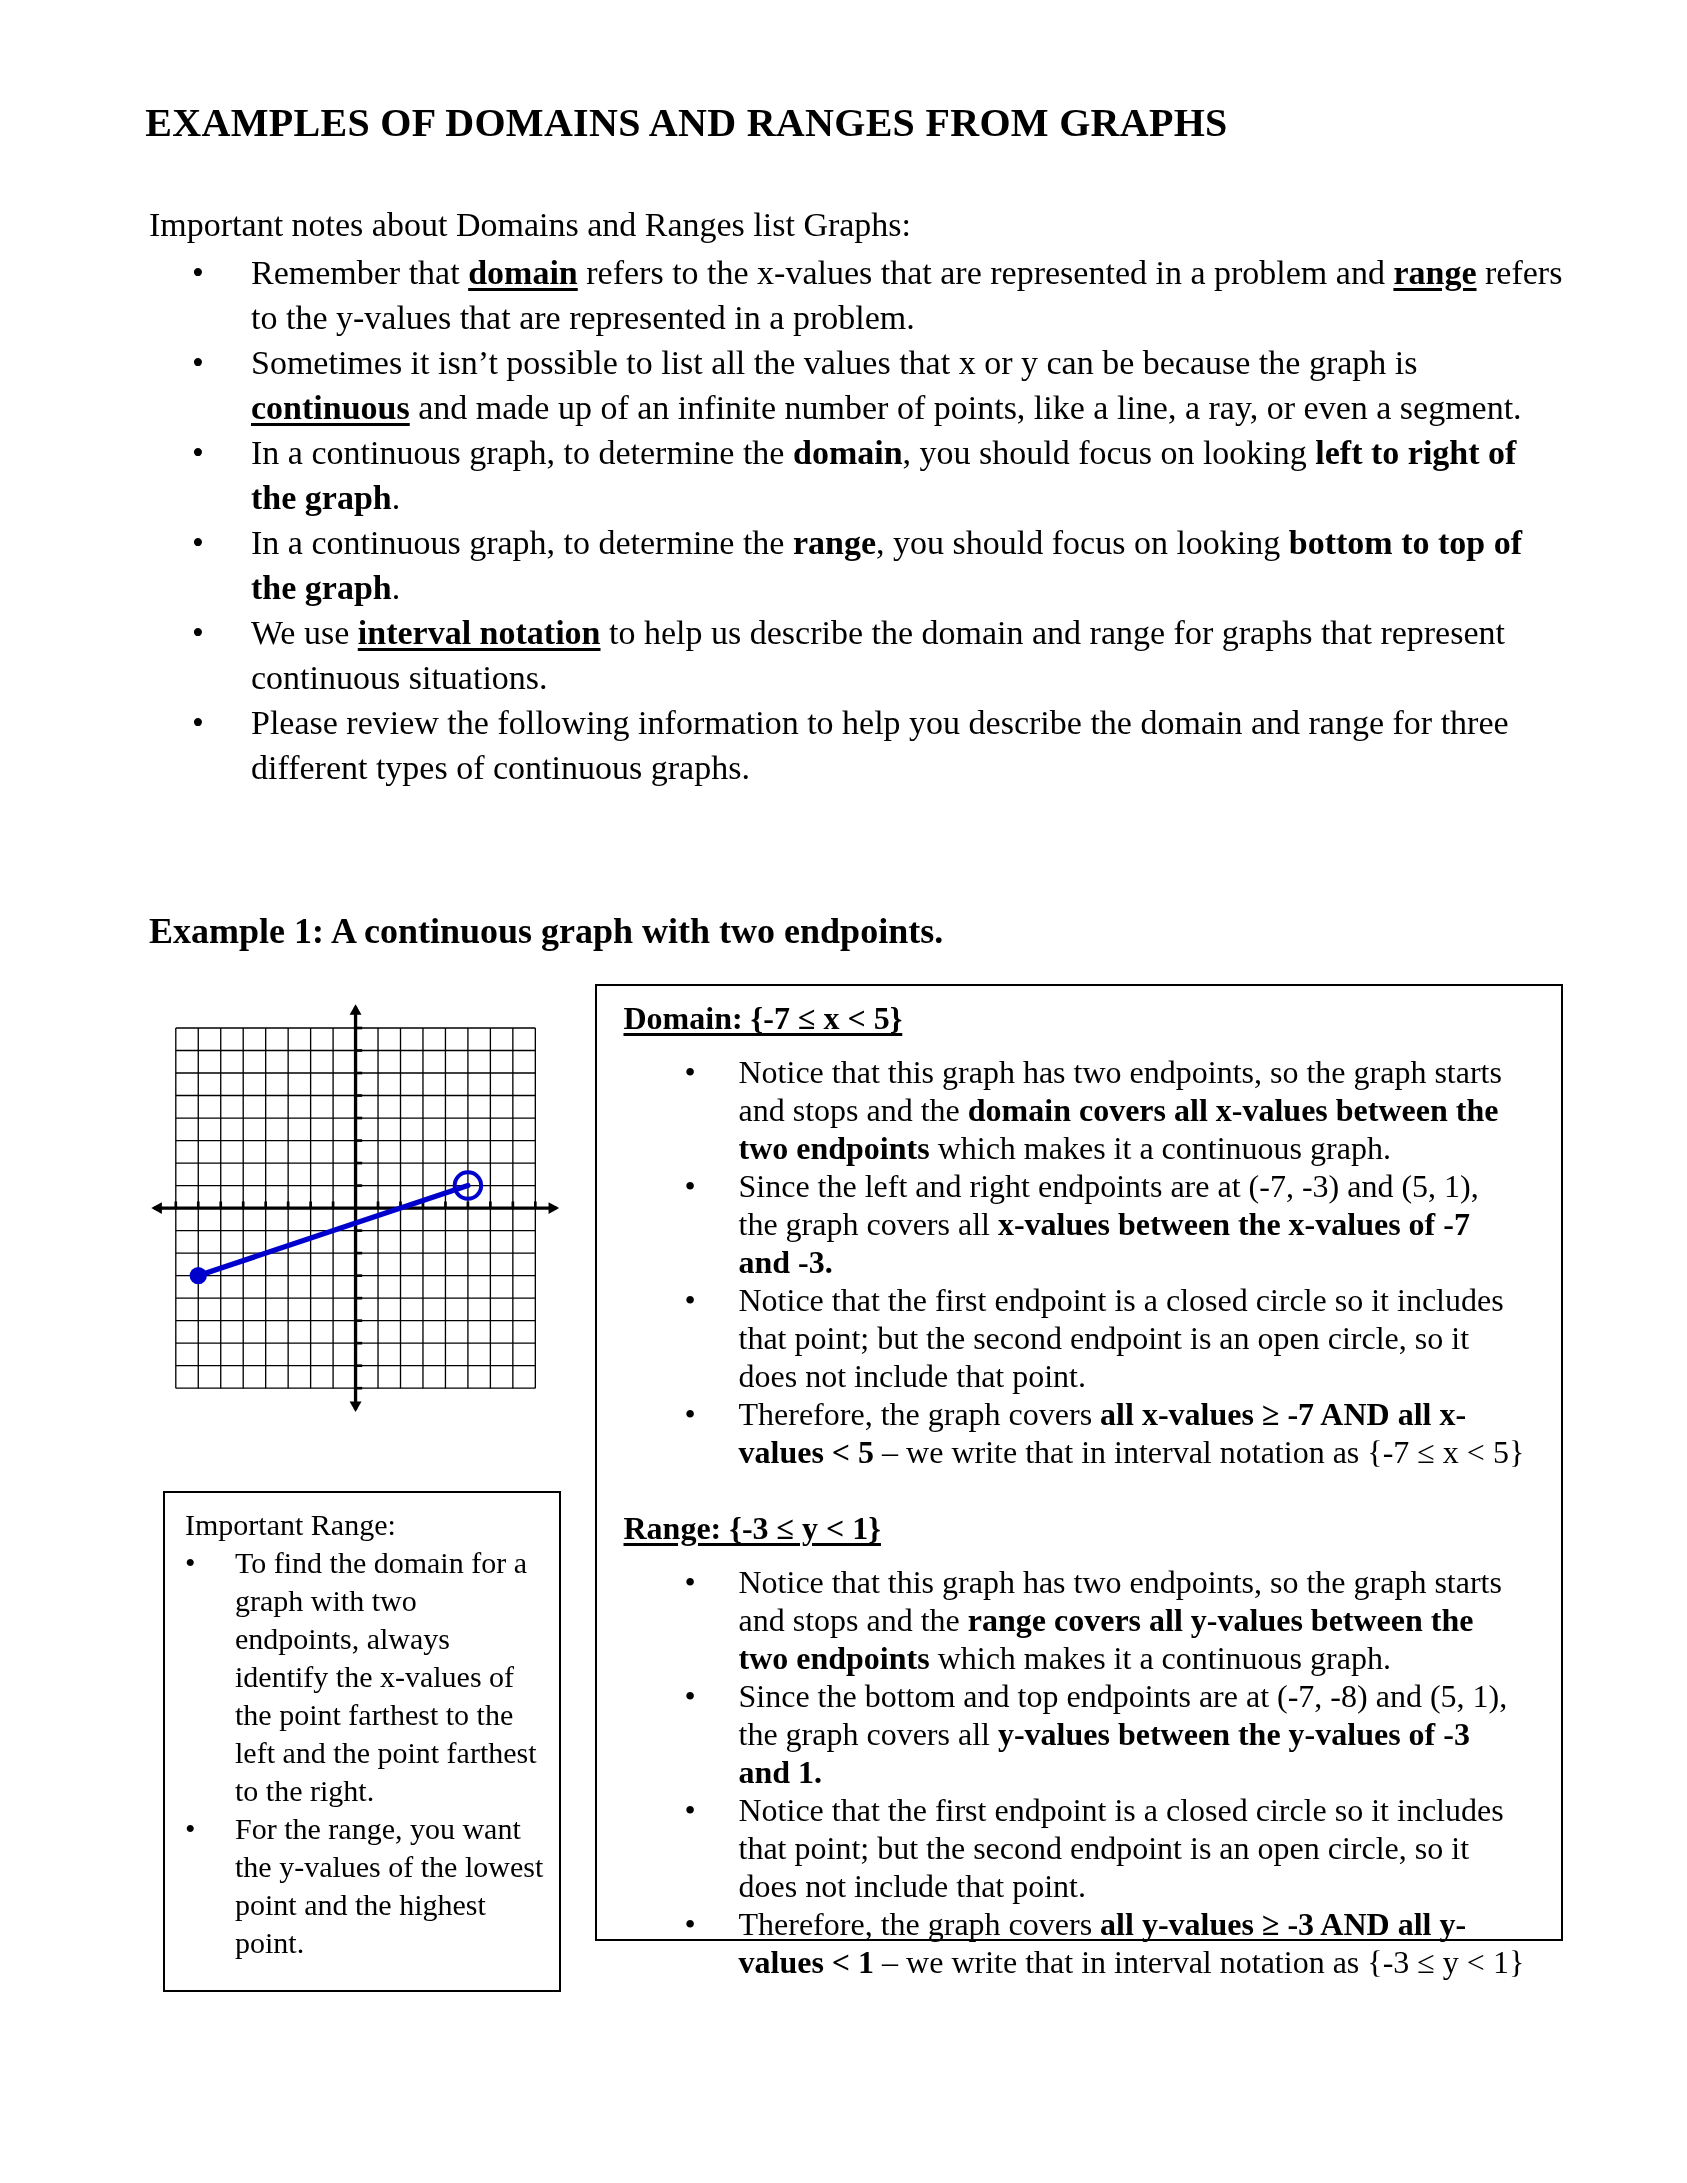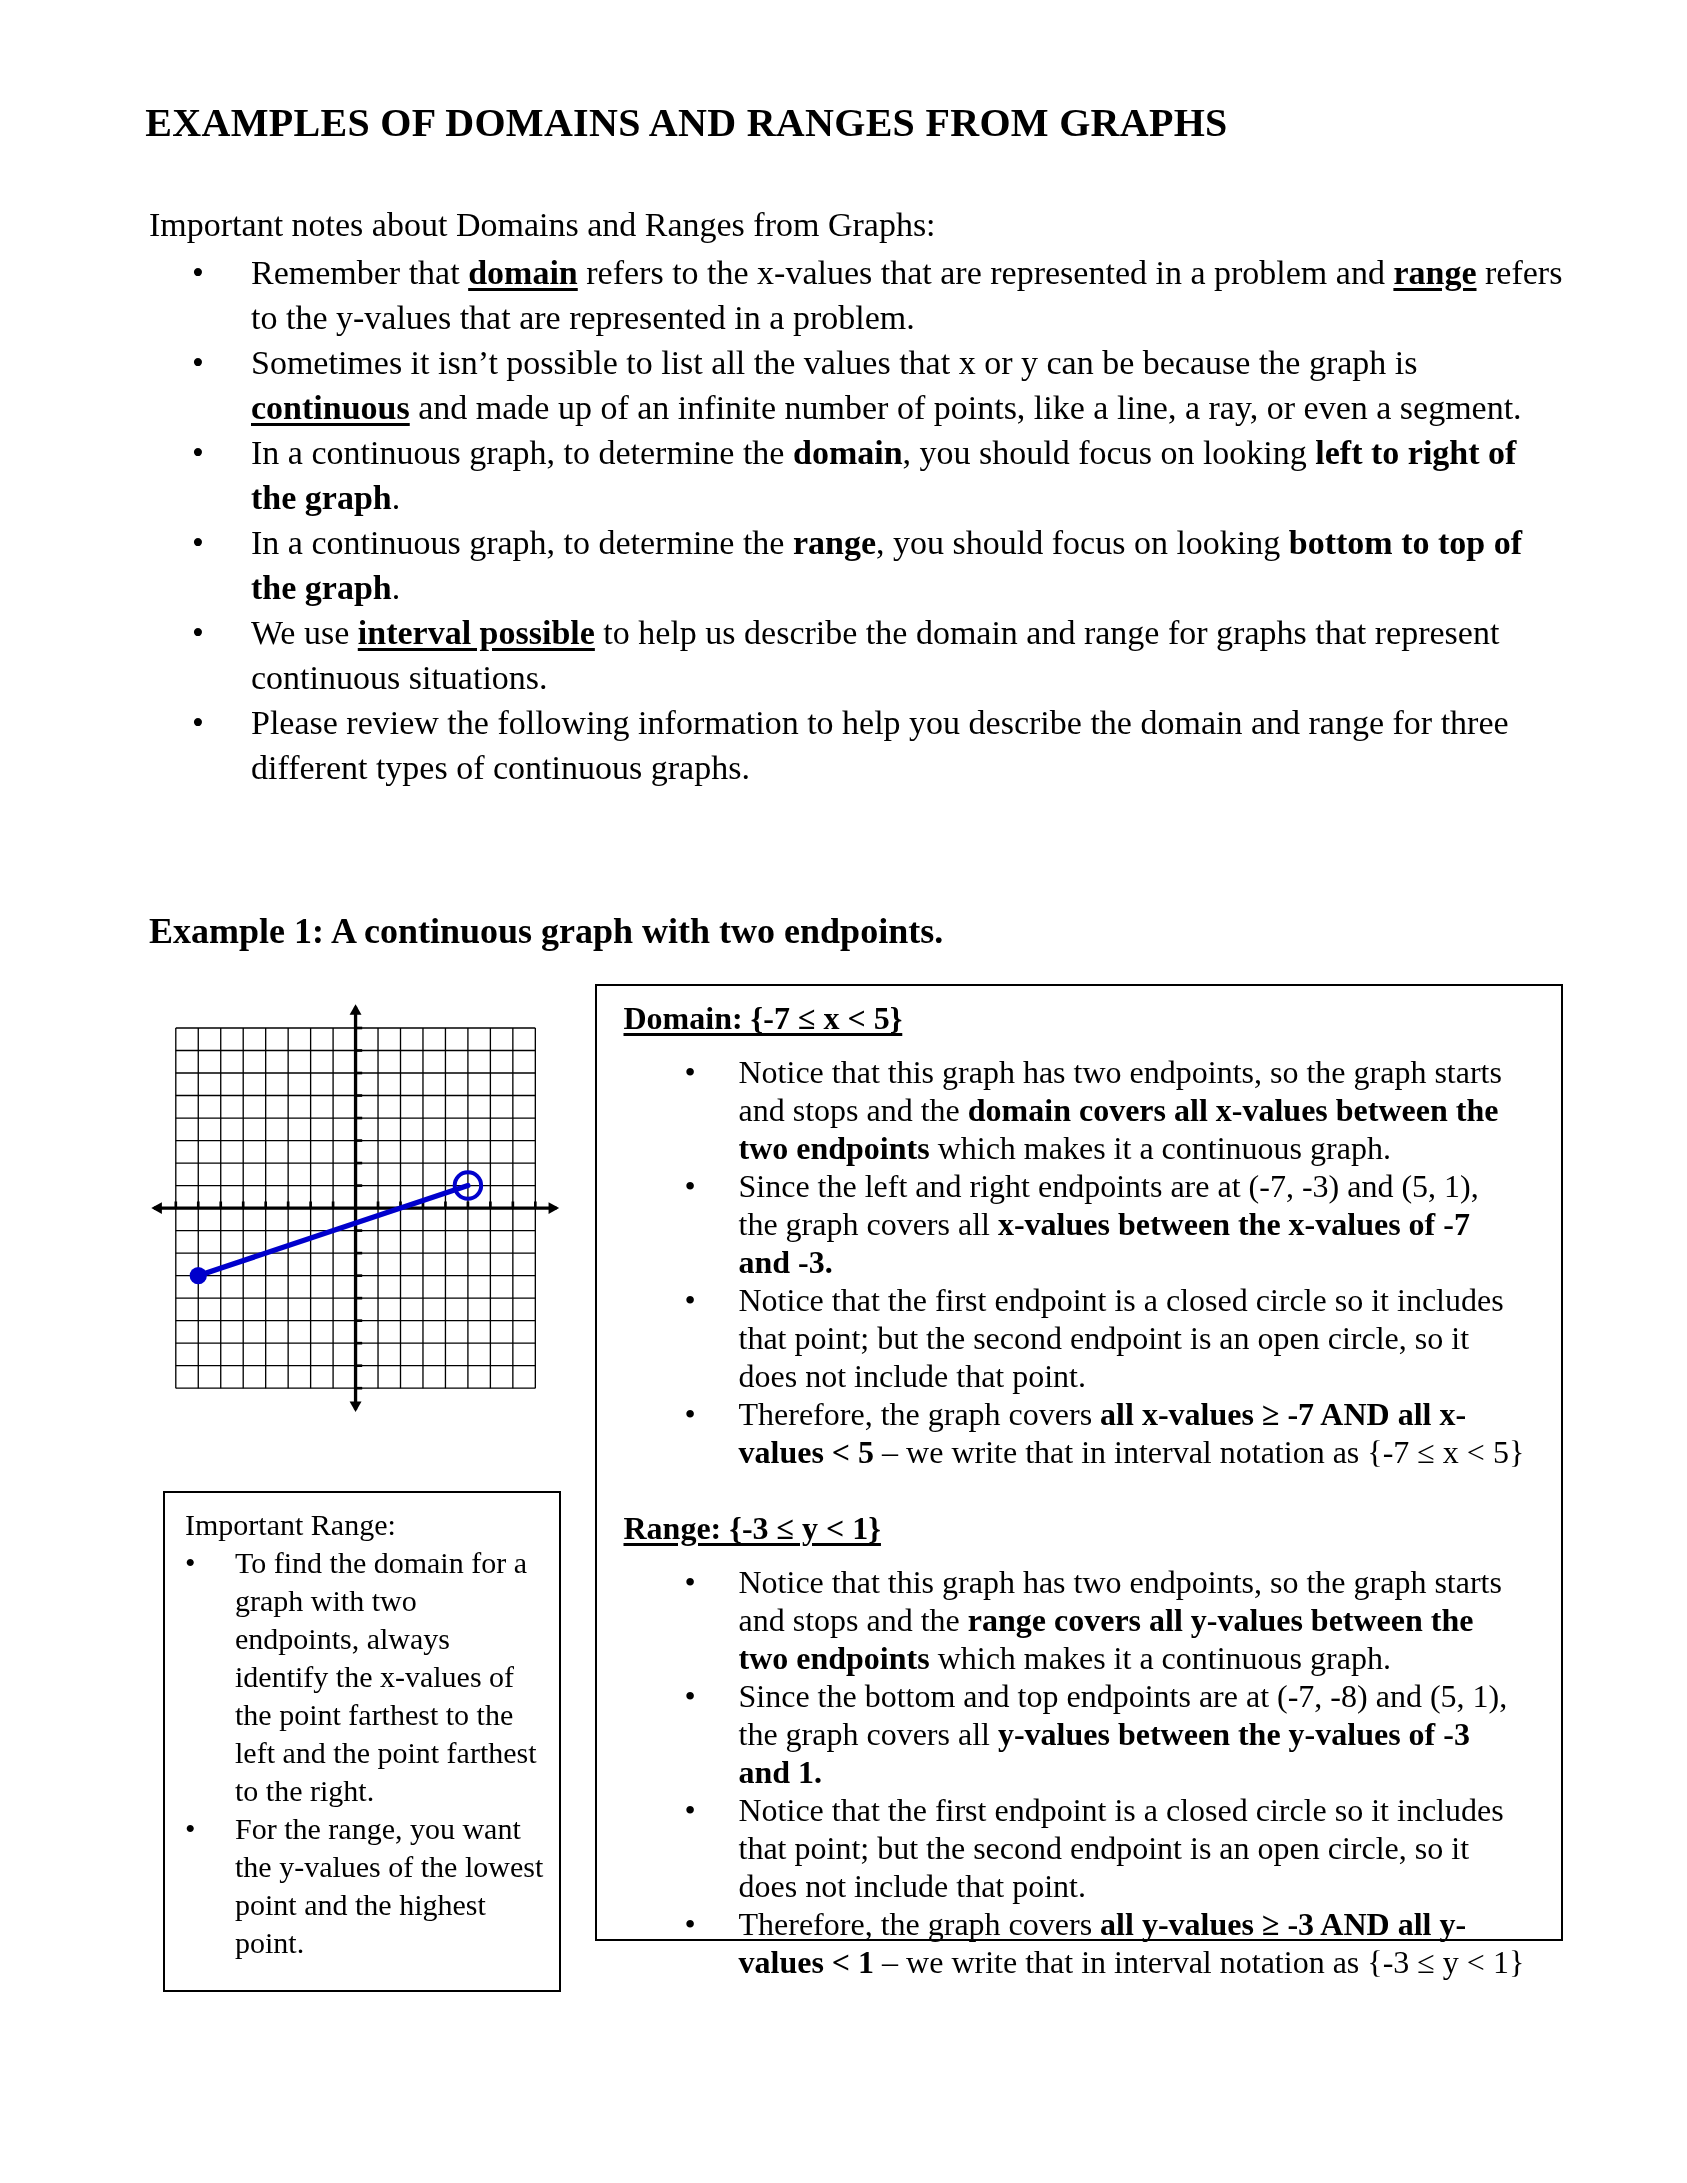--- a/index.html
+++ b/index.html
@@ -56,7 +56,7 @@
 <div class="title">EXAMPLES OF DOMAINS AND RANGES FROM GRAPHS</div>
 
 <div class="intro">
-  <div>Important notes about Domains and Ranges from Graphs:</div>
+  <div>Important notes about Domains and Ranges list Graphs:</div>
   <ul>
     <li><span>Remember that </span><span class="bu">domain</span><span> refers to the x-values that are represented in a problem and </span><span class="bu">range</span><span> refers to the y-values that are represented in a problem.</span></li>
     <li><span>Sometimes it isn’t possible to list all the values that x or y can be because the graph is </span><span class="bu">continuous</span><span> and made up of an infinite number of points, like a line, a ray, or even a segment.</span></li>

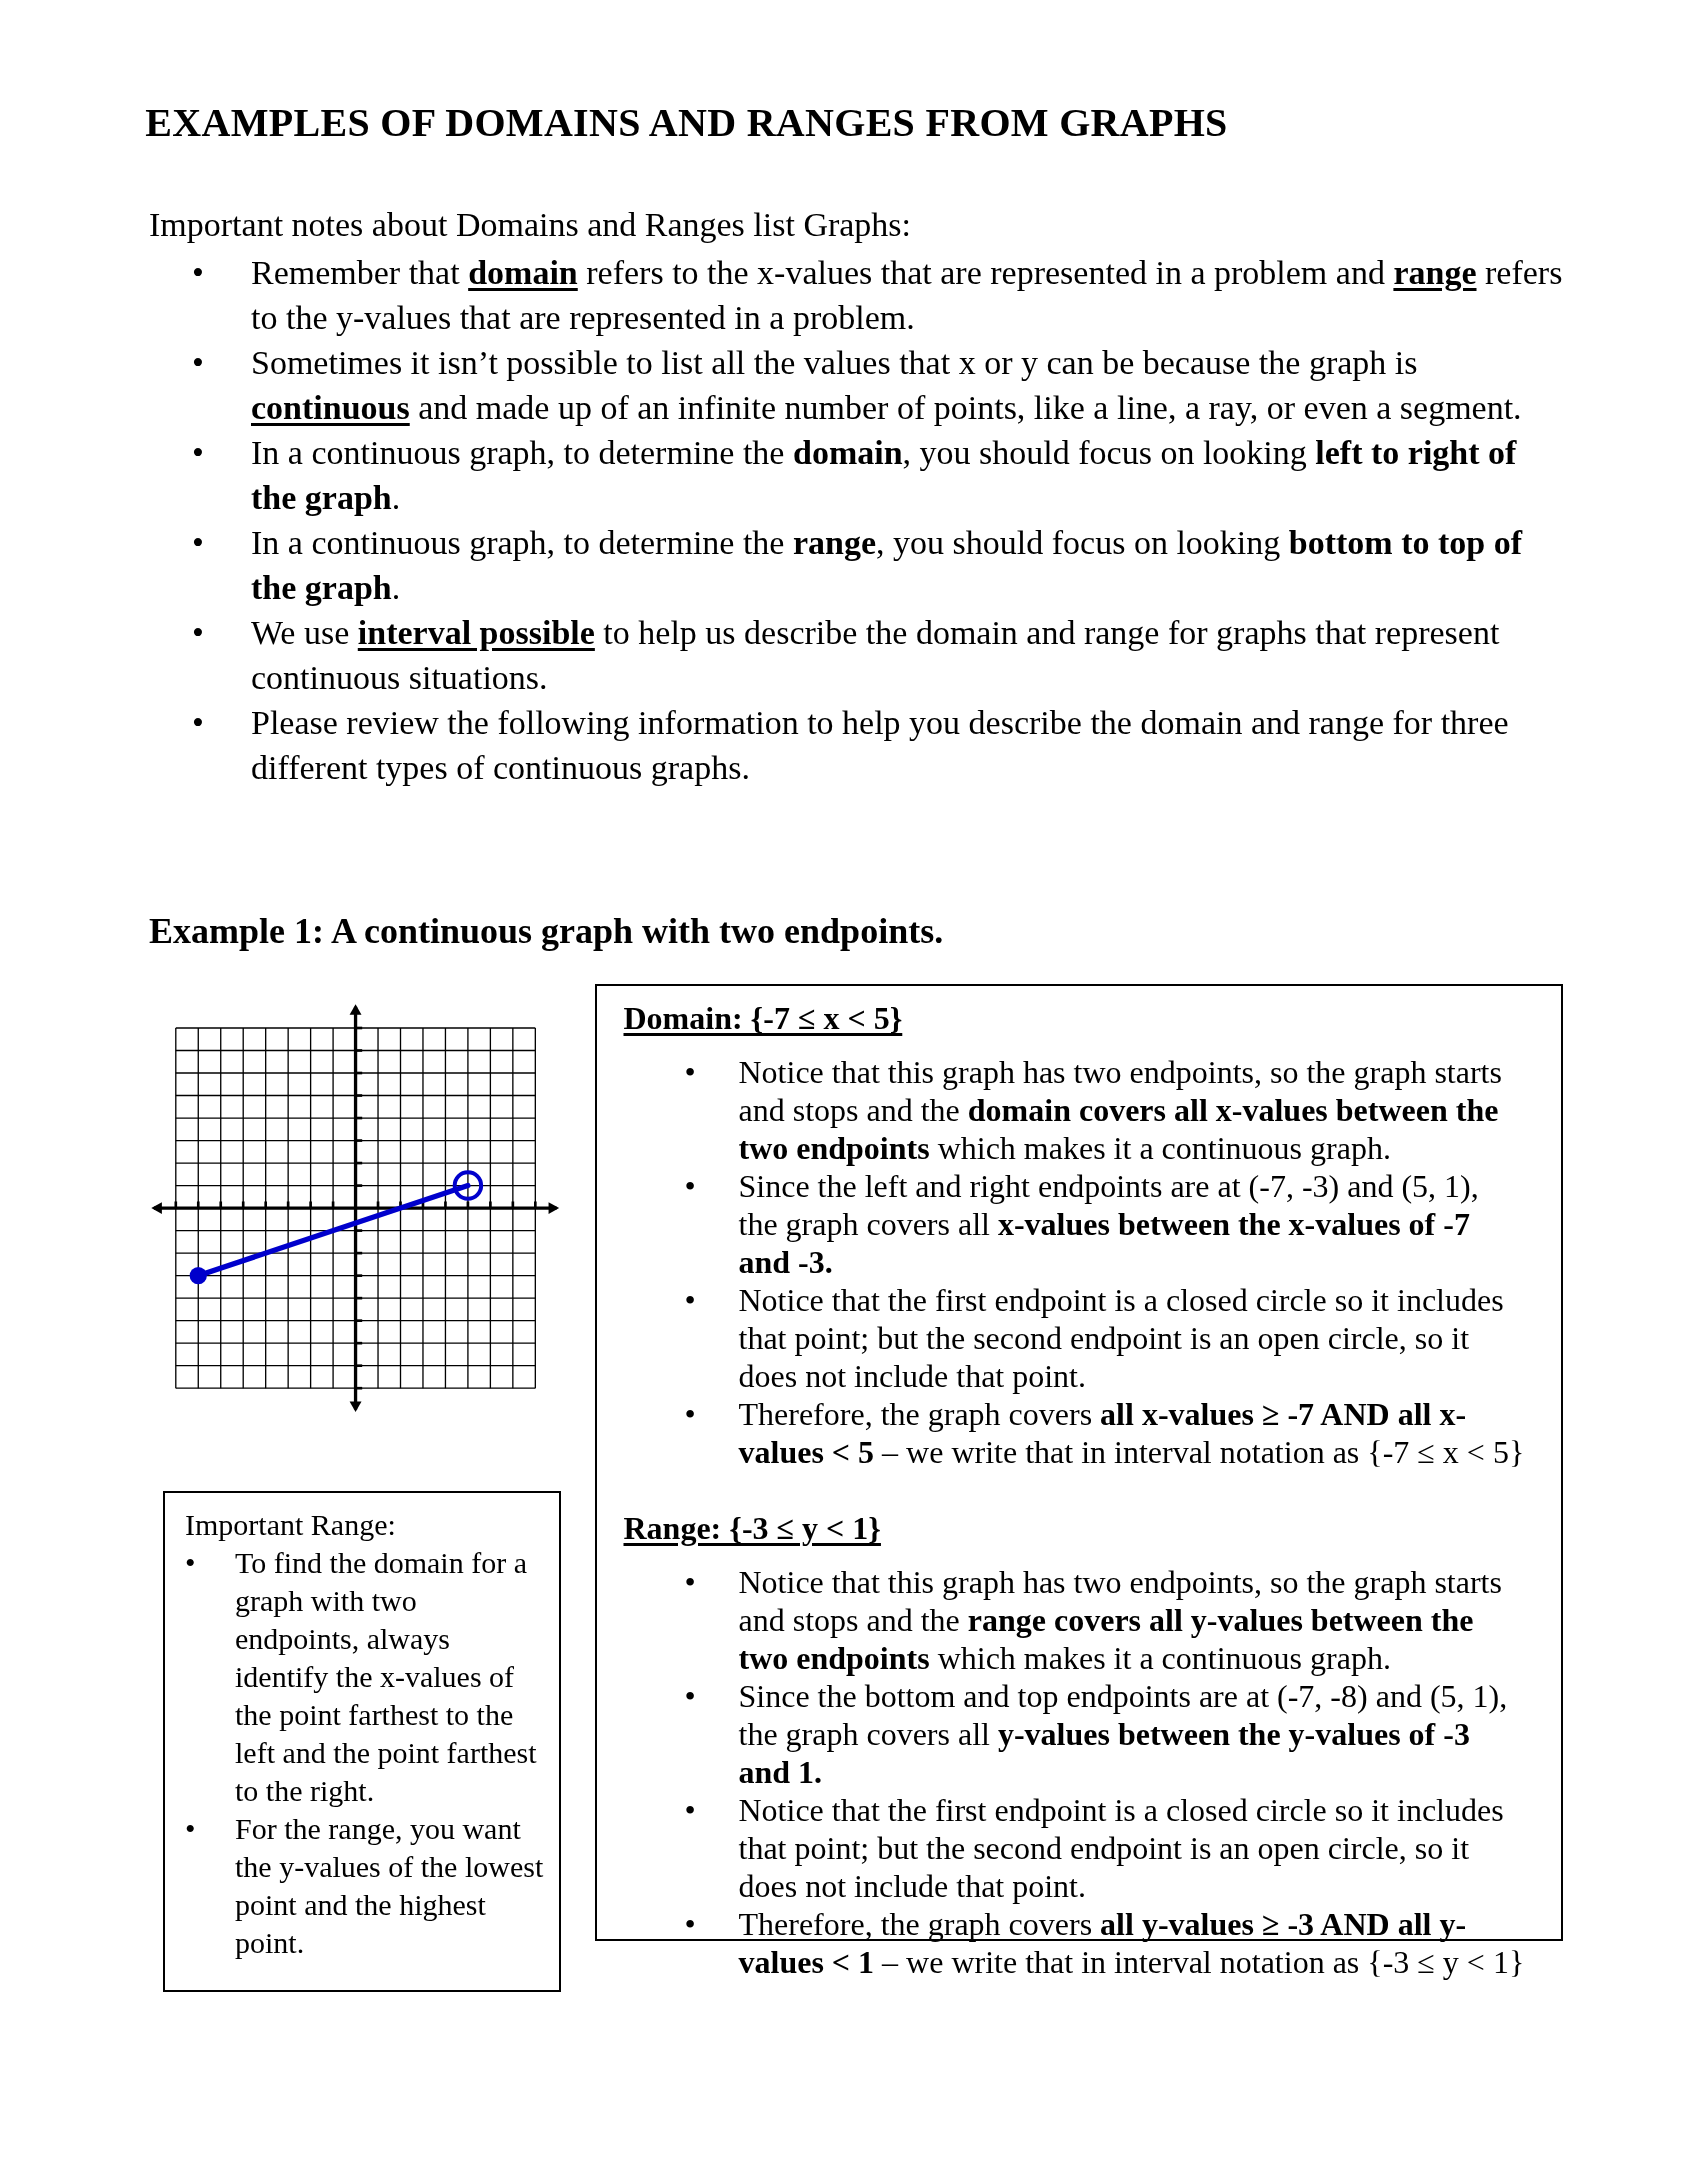--- a/index.html
+++ b/index.html
@@ -62,7 +62,7 @@
     <li><span>Sometimes it isn’t possible to list all the values that x or y can be because the graph is </span><span class="bu">continuous</span><span> and made up of an infinite number of points, like a line, a ray, or even a segment.</span></li>
     <li><span>In a continuous graph, to determine the </span><span class="b">domain</span><span>, you should focus on looking </span><span class="b">left to right of the graph</span><span>.</span></li>
     <li><span>In a continuous graph, to determine the </span><span class="b">range</span><span>, you should focus on looking </span><span class="b">bottom to top of the graph</span><span>.</span></li>
-    <li><span>We use </span><span class="bu">interval possible</span><span> to help us describe the domain and range for graphs that represent continuous situations.</span></li>
+    <li><span>We use </span><span class="bu">interval notation</span><span> to help us describe the domain and range for graphs that represent continuous situations.</span></li>
     <li><span>Please review the following information to help you describe the domain and range for three different types of continuous graphs.</span></li>
   </ul>
 </div>

